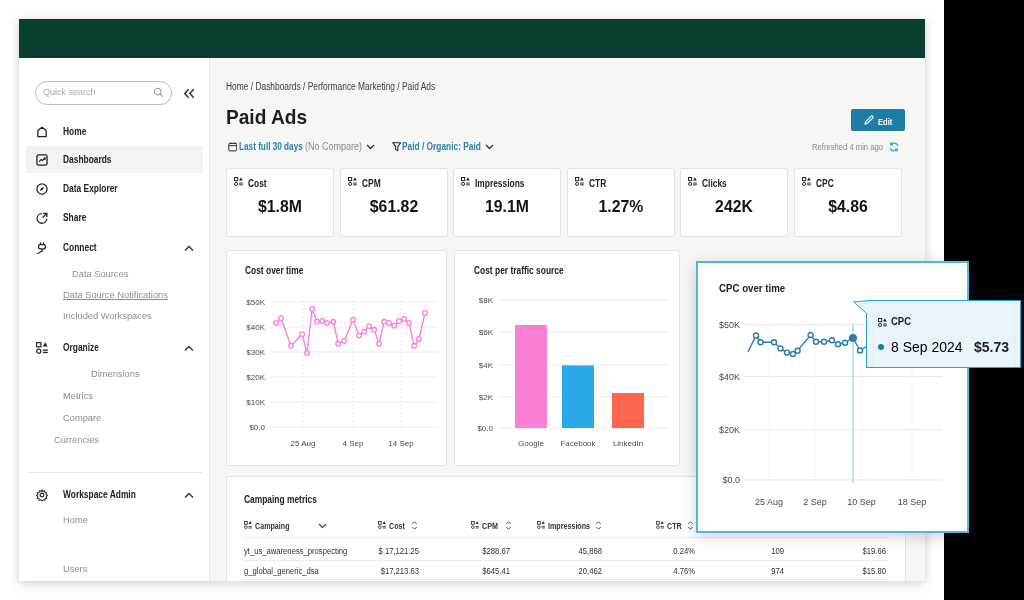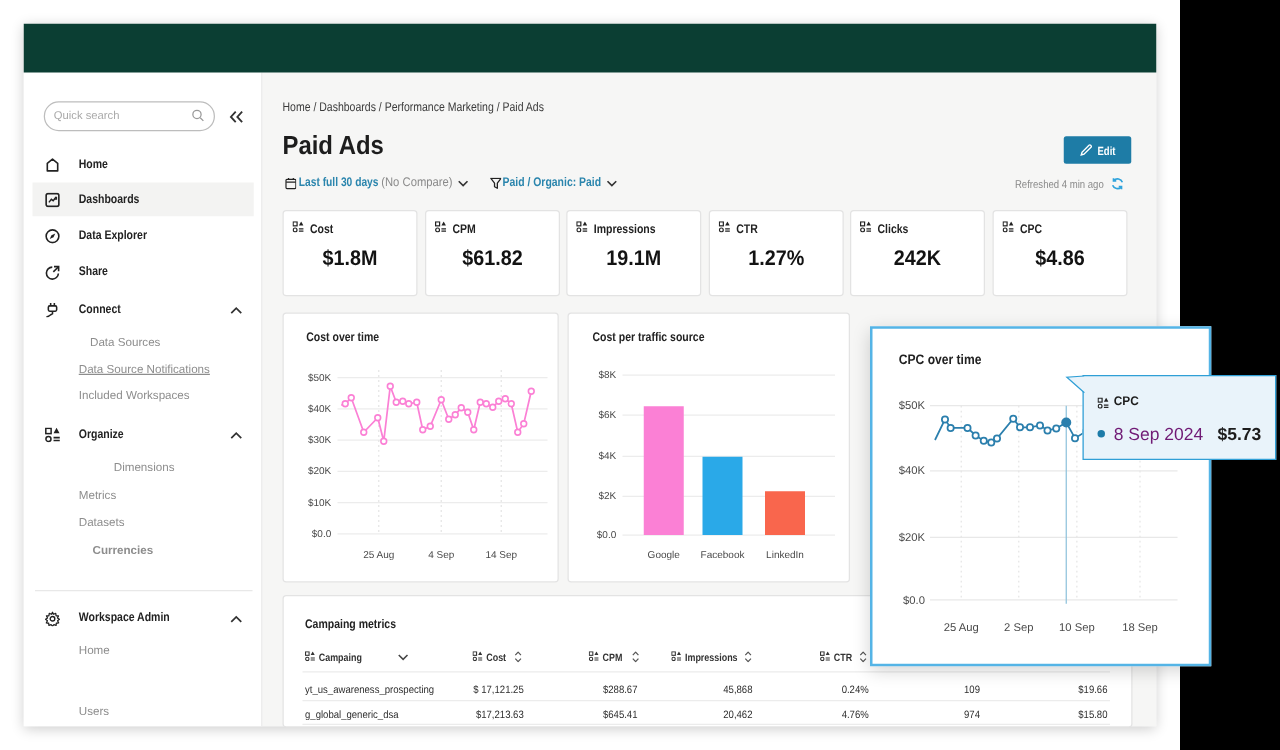--- a/index.html
+++ b/index.html
@@ -435,7 +435,7 @@
     </svg>
   <div class="abs" style="left:24px;top:15px;font-size:10px;font-weight:700;color:#1d1d1d;transform:scaleX(.95);transform-origin:0 50%;">CPC</div>
   <div class="abs" style="left:11px;top:42.5px;width:6px;height:6px;border-radius:50%;background:#1c7ba8;"></div>
-  <div class="abs" style="left:24px;top:38px;font-size:14px;color:#701a75;">8 Sep 2024</div>
+  <div class="abs" style="left:24px;top:38px;font-size:14px;color:#000000;">8 Sep 2024</div>
   <div class="abs" style="left:107px;top:38px;font-size:14px;font-weight:700;color:#1d1d1d;">$5.73</div>
 </div>
 </body></html>

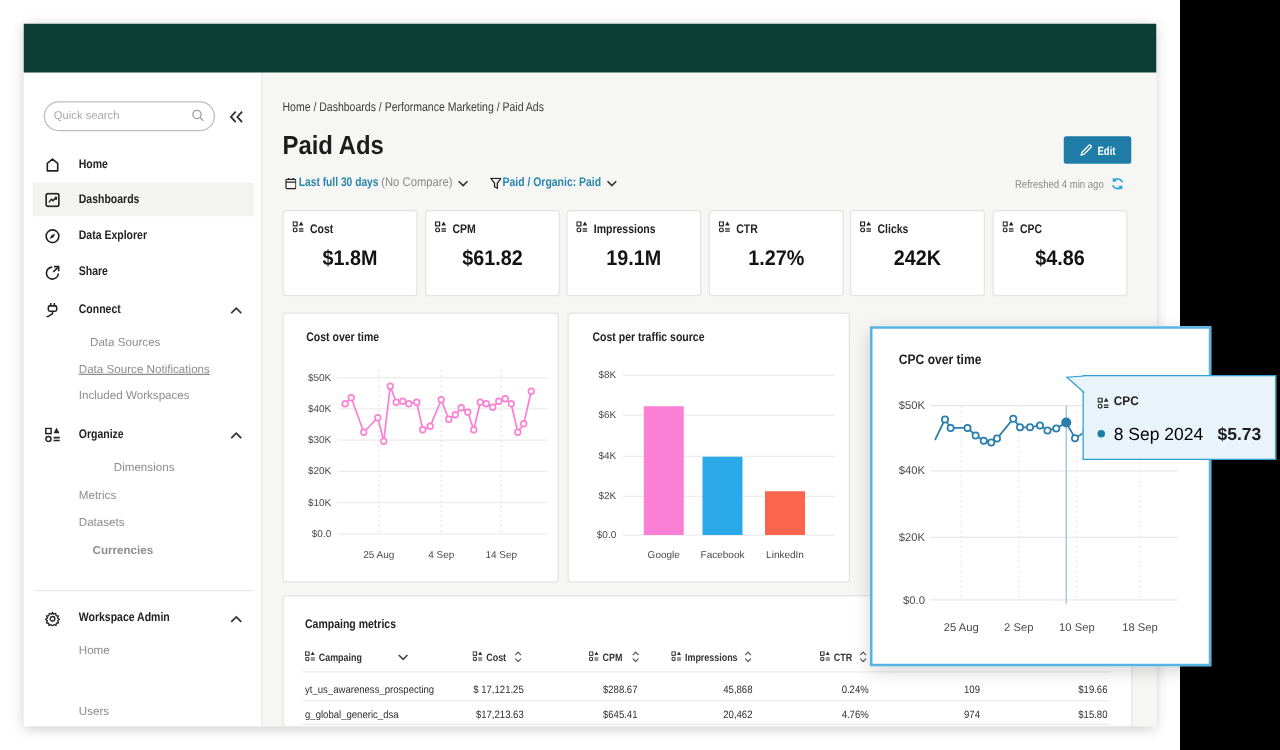--- a/index.html
+++ b/index.html
@@ -88,7 +88,7 @@
 
 <div class="abs ssub" style="left:63px;top:369.0px;margin-left:28px;">Dimensions</div>
 <div class="abs ssub" style="left:63px;top:391.0px;">Metrics</div>
-<div class="abs ssub" style="left:63px;top:413.0px;">Datasets</div>
+<div class="abs ssub" style="left:63px;top:413.0px;">Compare</div>
 <div class="abs ssub" style="left:74px;top:434.5px;font-weight:bold;">Currencies</div>
 <div class="abs" style="left:28px;top:472px;width:174px;height:1px;background:#e8e8e8;z-index:5;"></div>
 <svg class="abs" style="left:36px;top:488.5px;z-index:5" width="12" height="12" viewBox="0 0 13 13">

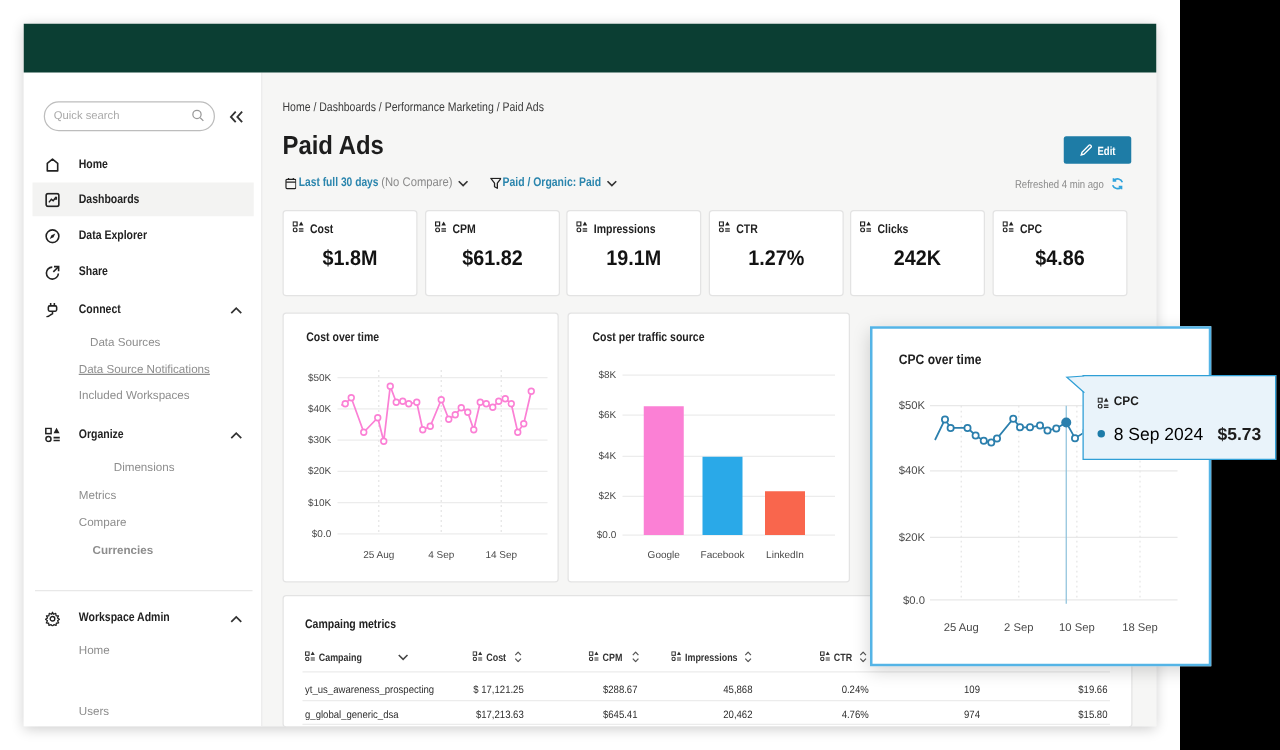--- a/index.html
+++ b/index.html
@@ -89,7 +89,7 @@
 <div class="abs ssub" style="left:63px;top:369.0px;margin-left:28px;">Dimensions</div>
 <div class="abs ssub" style="left:63px;top:391.0px;">Metrics</div>
 <div class="abs ssub" style="left:63px;top:413.0px;">Compare</div>
-<div class="abs ssub" style="left:74px;top:434.5px;font-weight:bold;">Currencies</div>
+<div class="abs ssub" style="left:54px;top:434.5px;">Currencies</div>
 <div class="abs" style="left:28px;top:472px;width:174px;height:1px;background:#e8e8e8;z-index:5;"></div>
 <svg class="abs" style="left:36px;top:488.5px;z-index:5" width="12" height="12" viewBox="0 0 13 13">
     <circle cx="6.5" cy="6.5" r="2" fill="none" stroke="#222" stroke-width="1.2"></circle>

